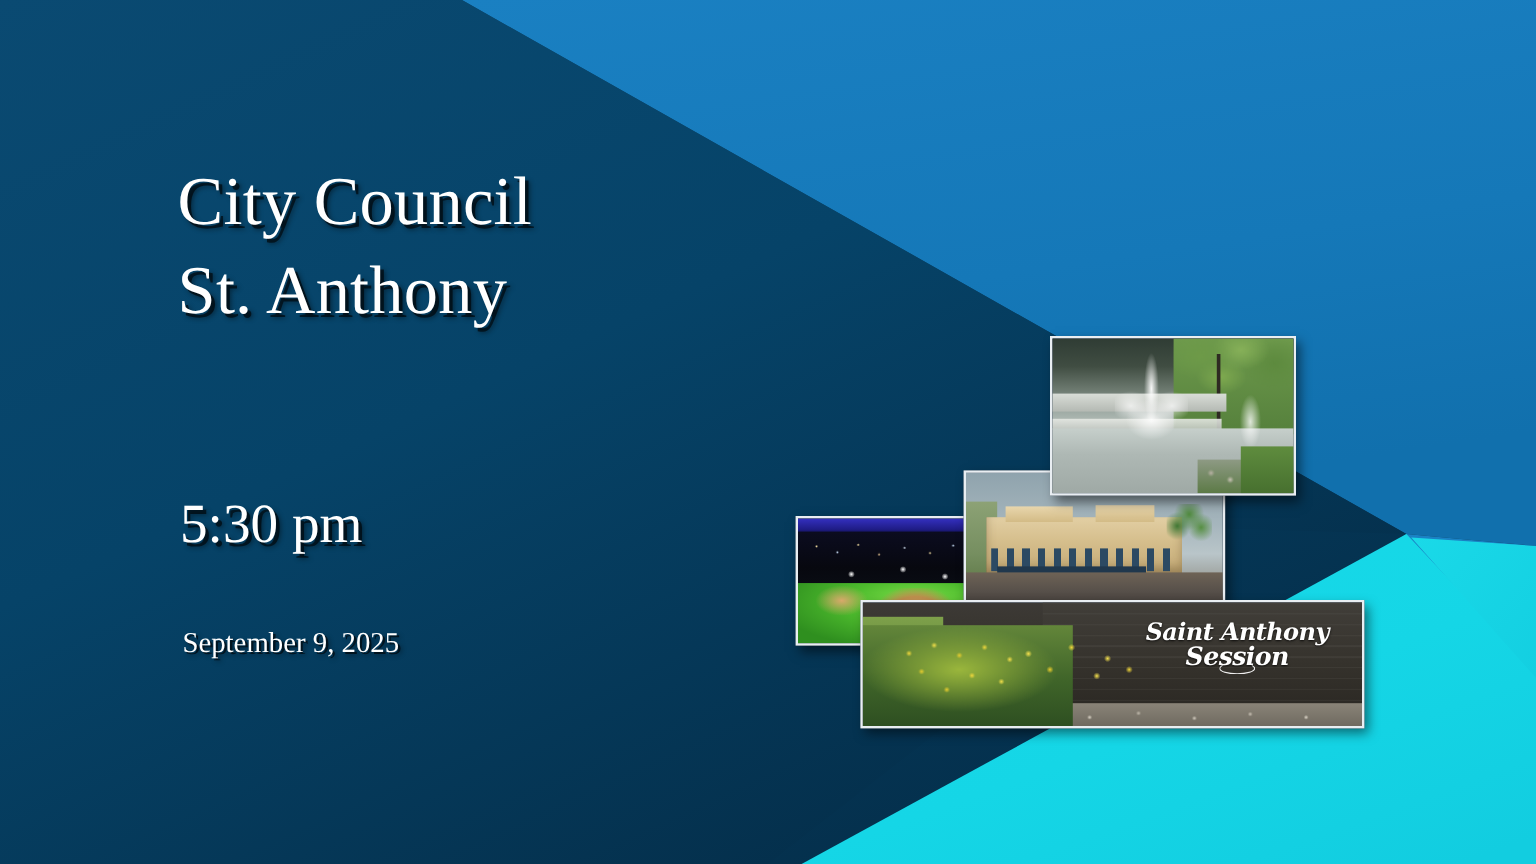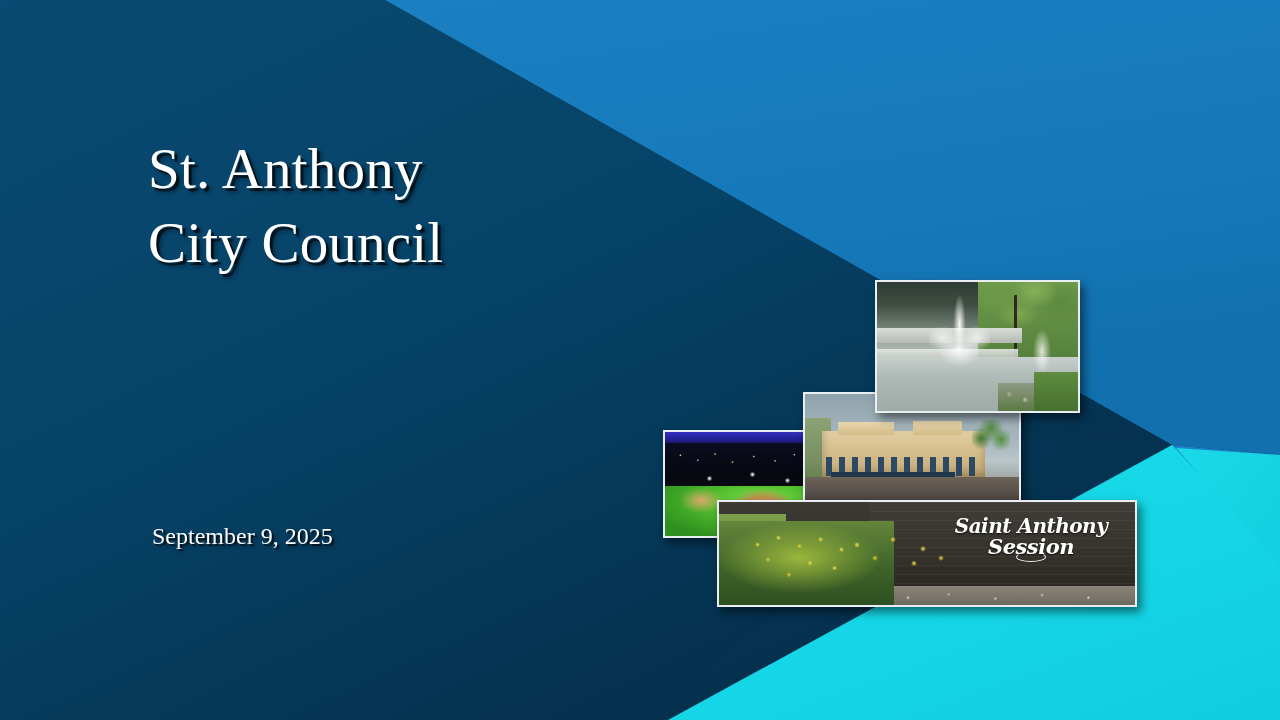--- a/index.html
+++ b/index.html
@@ -436,8 +436,8 @@
   </div>
 
   <div id="title-block">
+    <div class="title-line">City Council</div>
     <div class="title-line">St. Anthony</div>
-    <div class="title-line">City Council</div>
   </div>
 
 

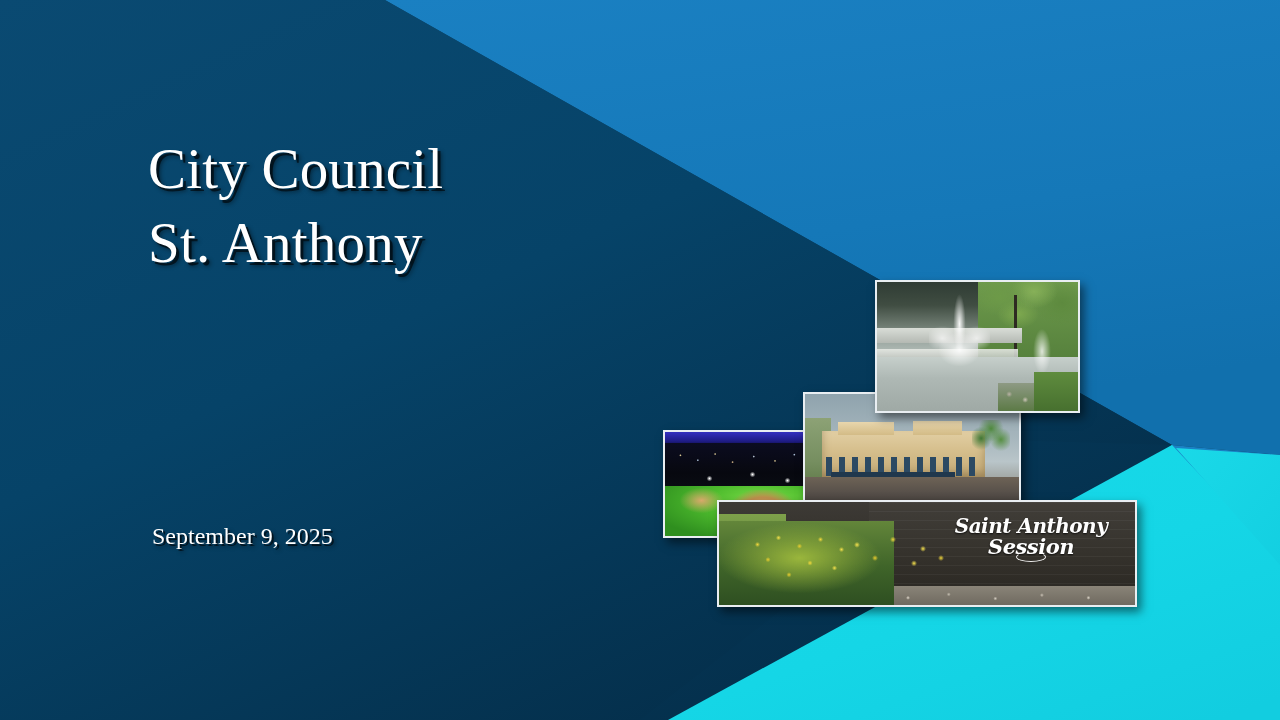--- a/index.html
+++ b/index.html
@@ -440,6 +440,9 @@
     <div class="title-line">St. Anthony</div>
   </div>
 
+  <div id="time-block">
+    <div class="time-text">5:30 pm</div>
+  </div>
 
   <div id="date-block">
     <div class="date-text">September 9, 2025</div>

